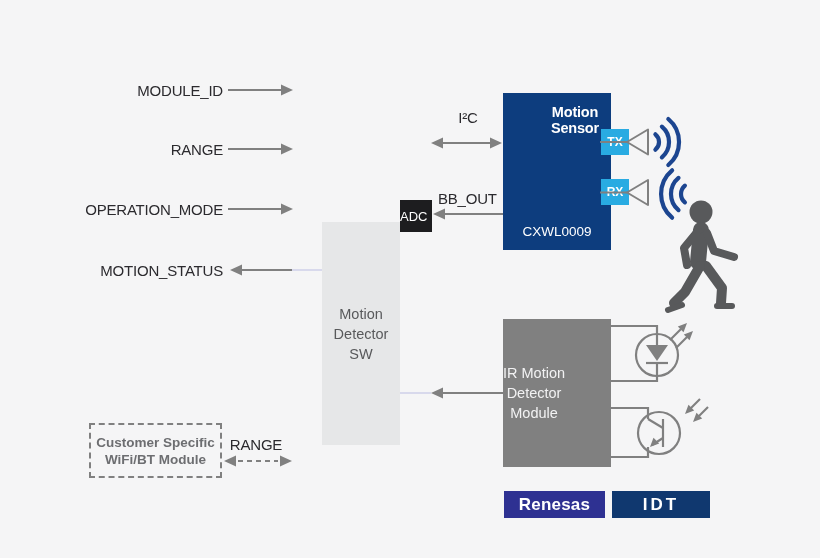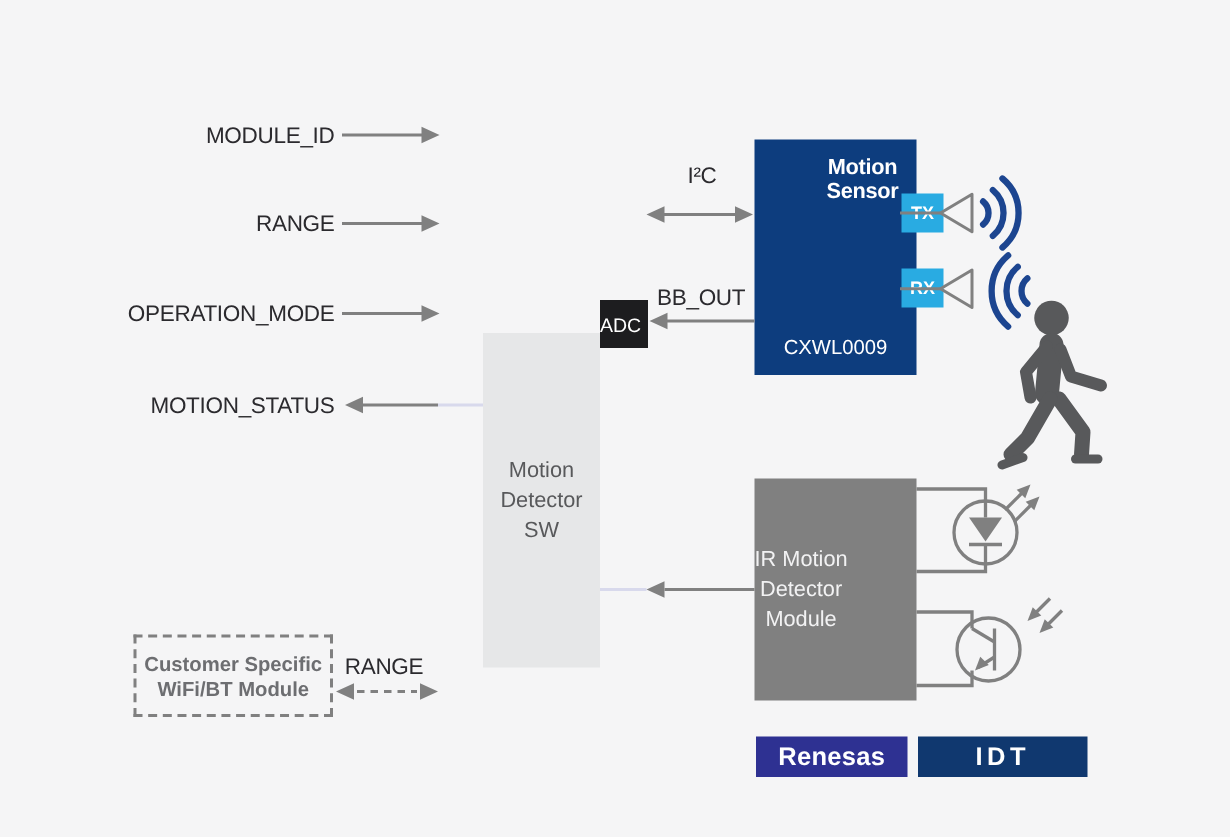--- a/index.html
+++ b/index.html
@@ -38,7 +38,7 @@
   .logo{position:absolute;top:491px;height:27px;display:flex;align-items:center;justify-content:center;
     color:#fff;font-weight:bold;font-size:17px;}
   .logo-renesas{left:504px;width:101px;background:var(--renesas);letter-spacing:0.2px;}
-  .logo-idt{left:612px;width:113px;background:var(--idt);letter-spacing:3px;}
+  .logo-idt{left:612px;width:98px;background:var(--idt);letter-spacing:3px;}
   .sig{position:absolute;font-size:15px;line-height:17px;color:var(--label);white-space:nowrap;letter-spacing:-0.2px;}
   .sig-r{width:210px;left:13px;text-align:right;}
   #wires{position:absolute;left:0;top:0;z-index:5;pointer-events:none;}

